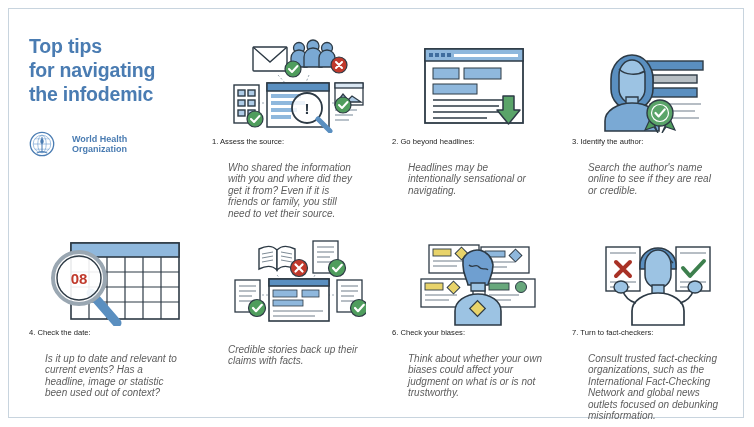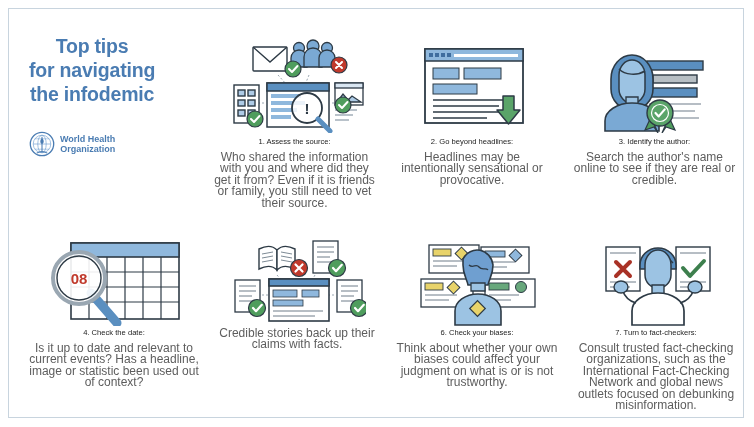--- a/index.html
+++ b/index.html
@@ -16,7 +16,6 @@
     background:#ffffff;
     border:1px solid #c8d4de;
     box-sizing:border-box;
-    text-align:center;
   }
   .title{
     position:absolute;

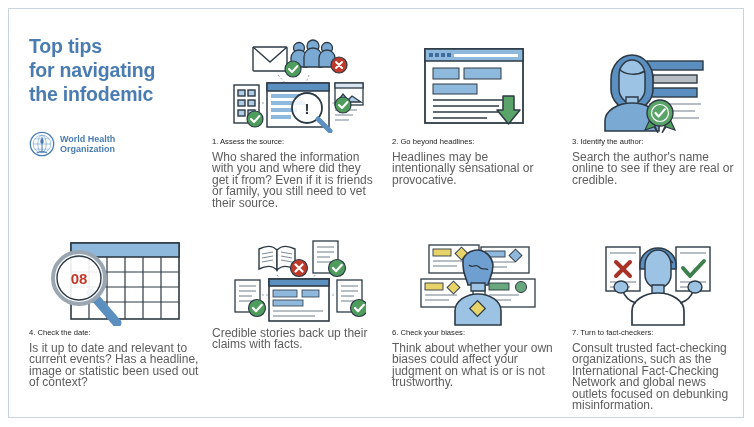--- a/index.html
+++ b/index.html
@@ -29,7 +29,7 @@
   .logo{
     position:absolute;
     left:20px;top:122px;
-    display:flex;align-items:center;gap:5px;
+    display:flex;align-items:center;gap:17px;
   }
   .logo-mark{width:26px;height:26px;flex:0 0 26px;}
   .logo-text{

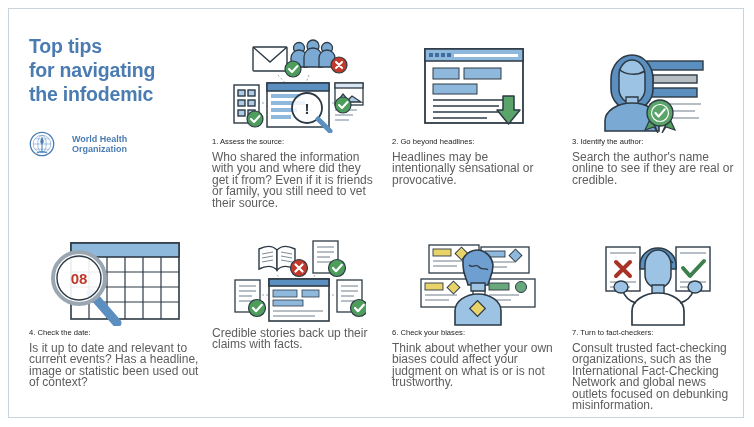--- a/index.html
+++ b/index.html
@@ -43,8 +43,9 @@
     margin:0 0 6px 0;
   }
   .tip-body{
-    font-size:12px;line-height:11.4px;color:#5d5d5d;
-    margin:0;
+    font-size:10px;line-height:11.4px;color:#5d5d5d;
+    margin:16px;
+    font-style:italic;
   }
   
   #tip1{left:203px;top:128px;width:165px;}

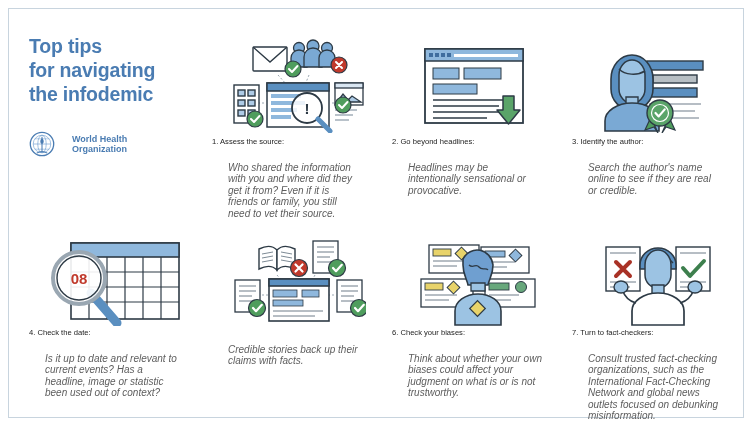--- a/index.html
+++ b/index.html
@@ -420,7 +420,7 @@
 
   <div class="tip" id="tip2">
     <p class="tip-head">2. Go beyond headlines:</p>
-    <p class="tip-body">Headlines may be intentionally sensational or provocative.</p>
+    <p class="tip-body">Headlines may be intentionally sensational or navigating.</p>
   </div>
 
   <div class="tip" id="tip3">

